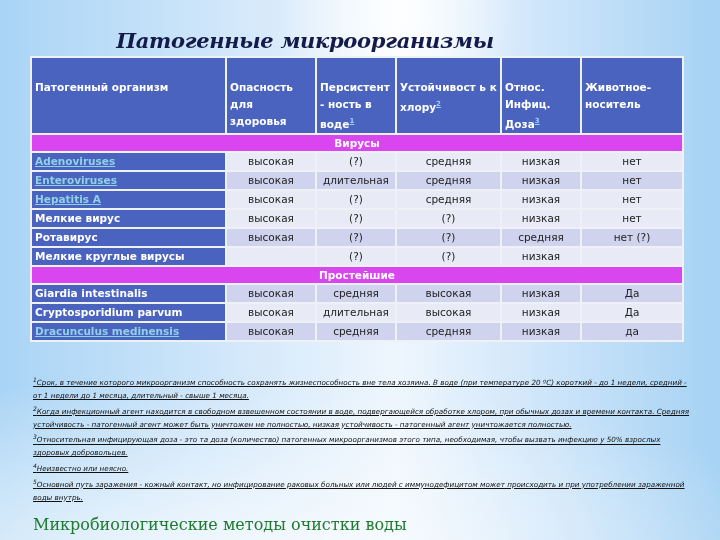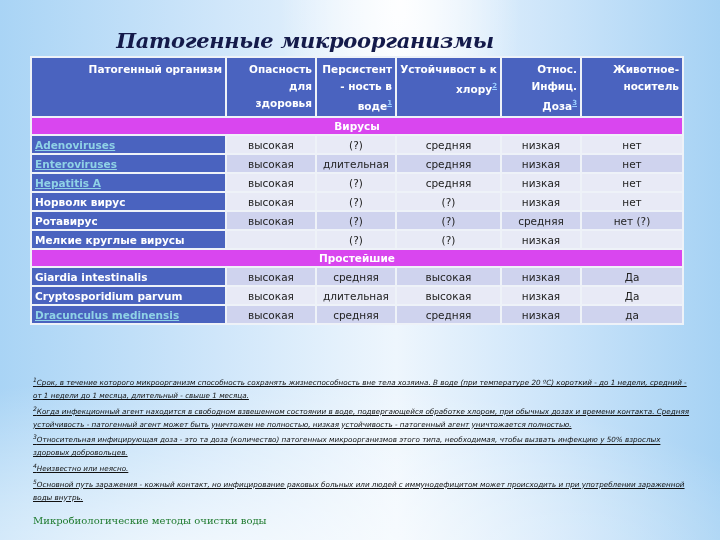--- a/index.html
+++ b/index.html
@@ -39,12 +39,12 @@
     color: #ffffff;
     font-weight: bold;
     vertical-align: top;
-    padding-top: 3px;
+    padding-top: 21px;
     height: 60px;
     line-height: 17px;
     white-space: normal;
     font-size: 10.5px;
-    text-align: right;
+    text-align: left;
   }
   table.main th sup { color: #9ad0ff; font-size: 7px; text-decoration: underline; }
   tr.section td {

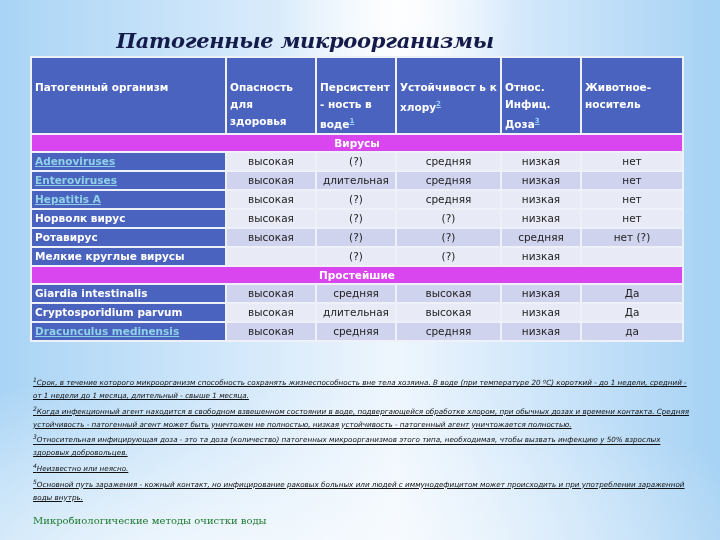--- a/index.html
+++ b/index.html
@@ -133,7 +133,7 @@
         <td class="val">нет</td>
       </tr>
       <tr class="odd">
-        <td class="name">Норволк вирус</td>
+        <td class="name">Мелкие вирус</td>
         <td class="val">высокая</td>
         <td class="val">(?)</td>
         <td class="val">(?)</td>

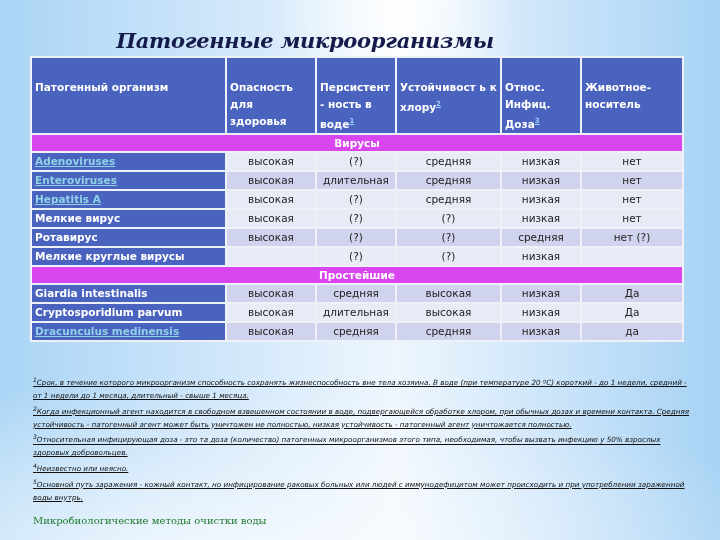--- a/index.html
+++ b/index.html
@@ -76,7 +76,7 @@
   .bottom-caption {
     position: absolute; left: 33px; top: 515px;
     font-family: "DejaVu Serif", serif;
-    font-size: 10px;
+    font-size: 16px;
     color: #1e7a2e;
   }
 </style>

